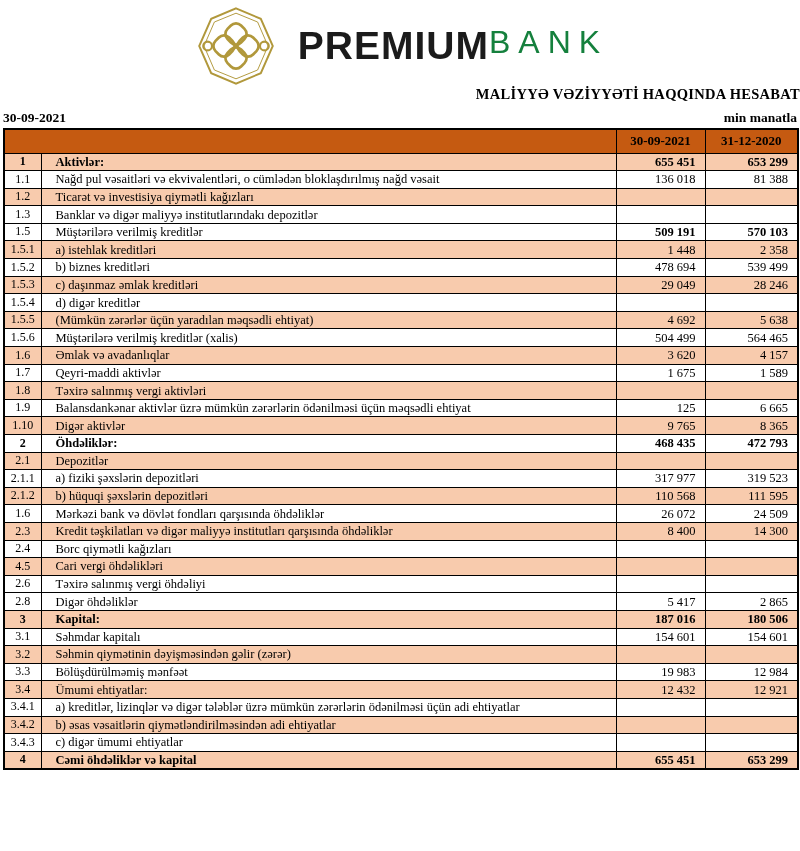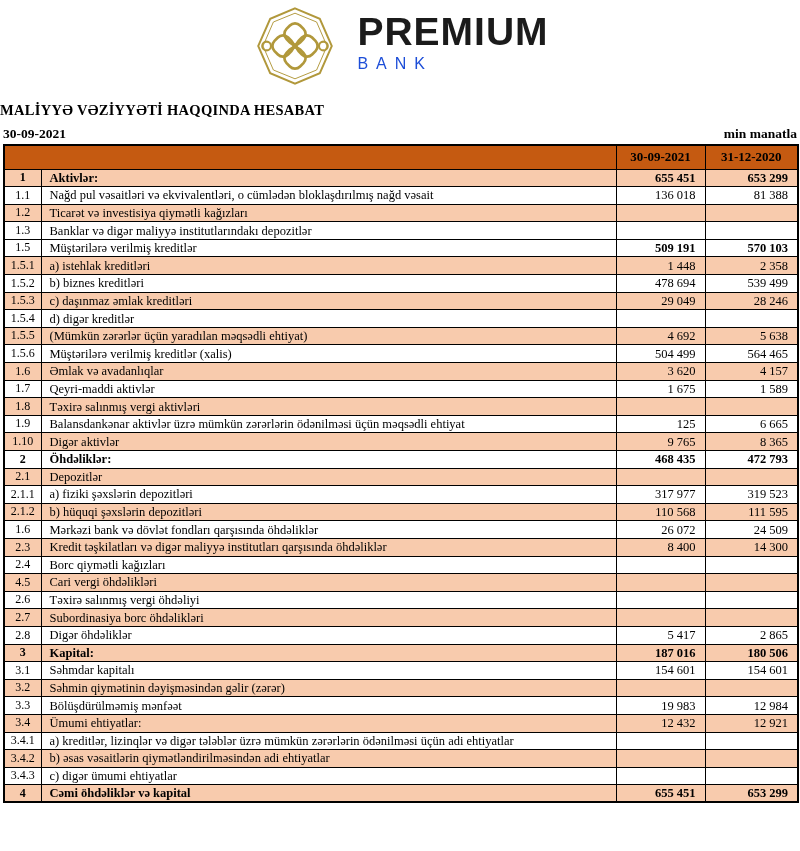--- a/index.html
+++ b/index.html
@@ -21,7 +21,7 @@
     padding-top:5px;height:86px;
   }
   .emblem{width:88px;height:80px;flex:0 0 auto;}
-  .brand-text{margin-left:18px;display:flex;flex-direction:column;align-items:flex-start;}
+  .brand-text{margin-left:18px;display:flex;flex-direction:row;align-items:flex-start;}
   .brand-top{
     font-family:"Liberation Sans", sans-serif;font-weight:800;
     font-size:39px;line-height:36px;letter-spacing:1px;color:#1b1b1b;

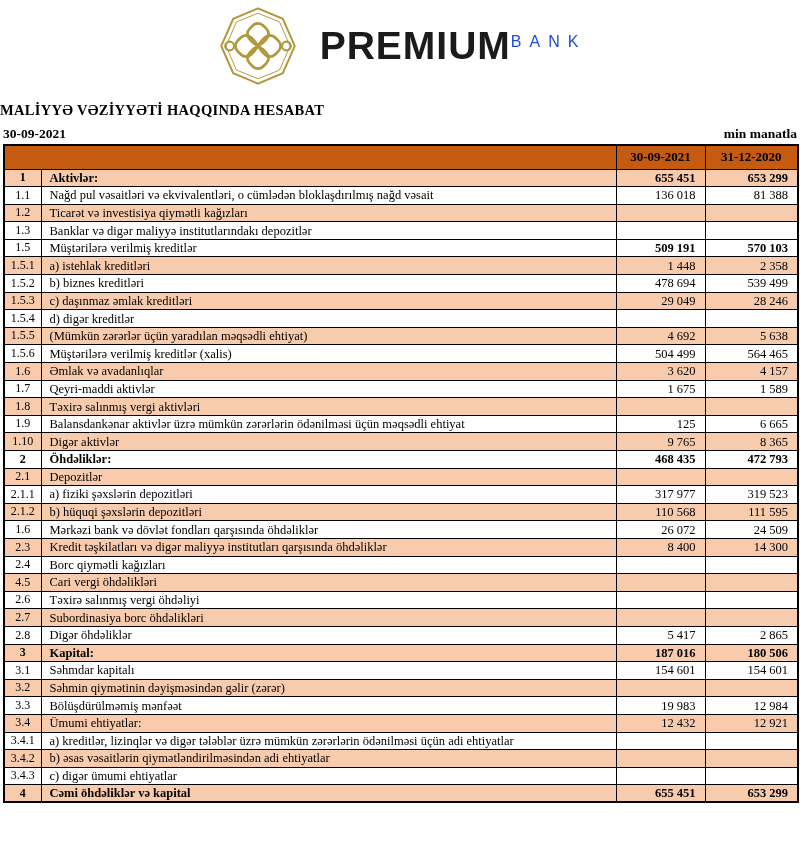--- a/index.html
+++ b/index.html
@@ -28,7 +28,7 @@
   }
   .brand-bottom{
     font-family:"Liberation Sans", sans-serif;font-weight:400;
-    font-size:16px;line-height:26px;letter-spacing:8px;color:#1d4ed8;margin-top:1px;
+    font-size:32px;line-height:26px;letter-spacing:8px;color:#15803d;margin-top:1px;
   }
   
   .page-title{

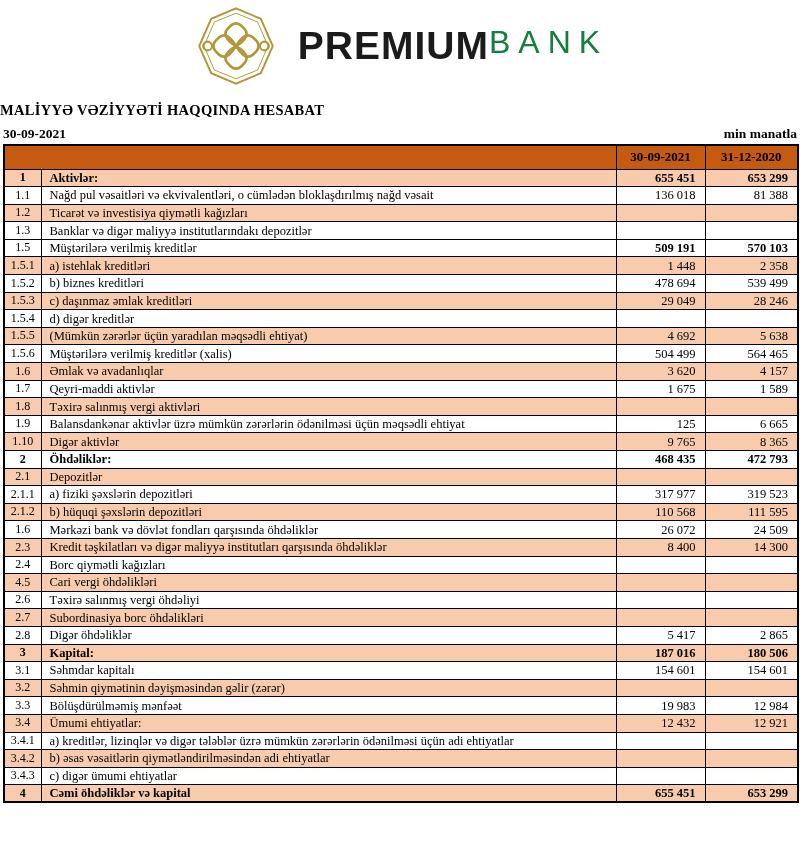--- a/index.html
+++ b/index.html
@@ -32,8 +32,8 @@
   }
   
   .page-title{
-    text-align:left;font-weight:bold;font-size:14.5px;
-    letter-spacing:0.3px;margin-top:16px;height:18px;
+    text-align:right;font-weight:bold;font-size:14.5px;
+    letter-spacing:0.3px;margin-top:0;height:18px;
   }
   .meta-row{
     display:flex;justify-content:space-between;align-items:flex-end;

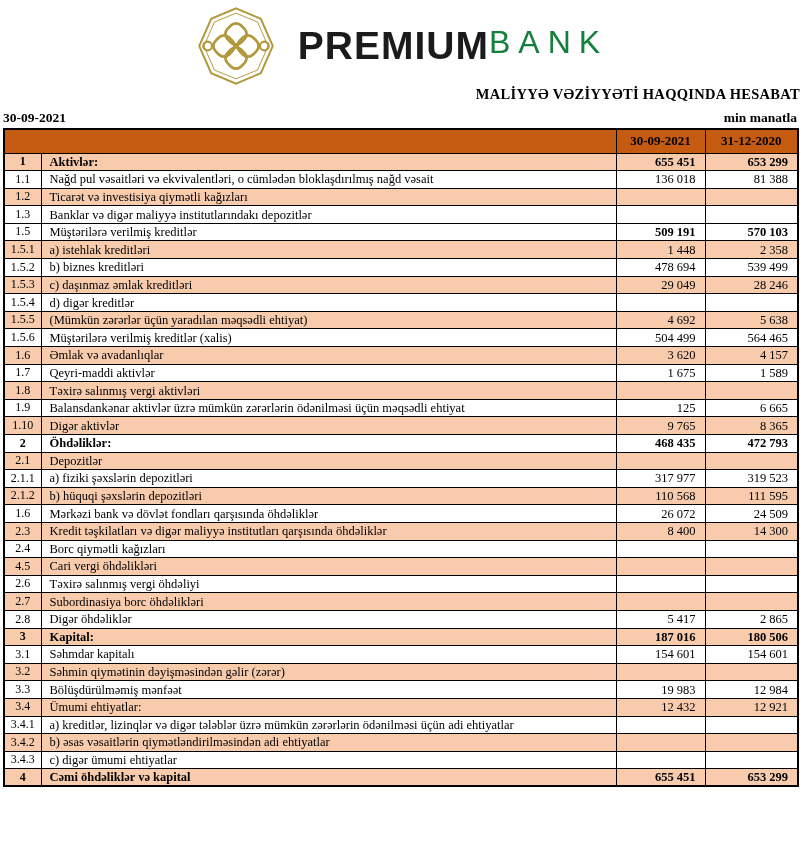--- a/index.html
+++ b/index.html
@@ -62,7 +62,7 @@
   }
   tr.shaded td{background:var(--shade-bg);}
   td.num{text-align:center;font-size:12px;}
-  td.label{padding-left:8px;}
+  td.label{padding-left:14px;}
   td.val{text-align:right;padding-right:9px;}
   .b{font-weight:bold;}
 </style>

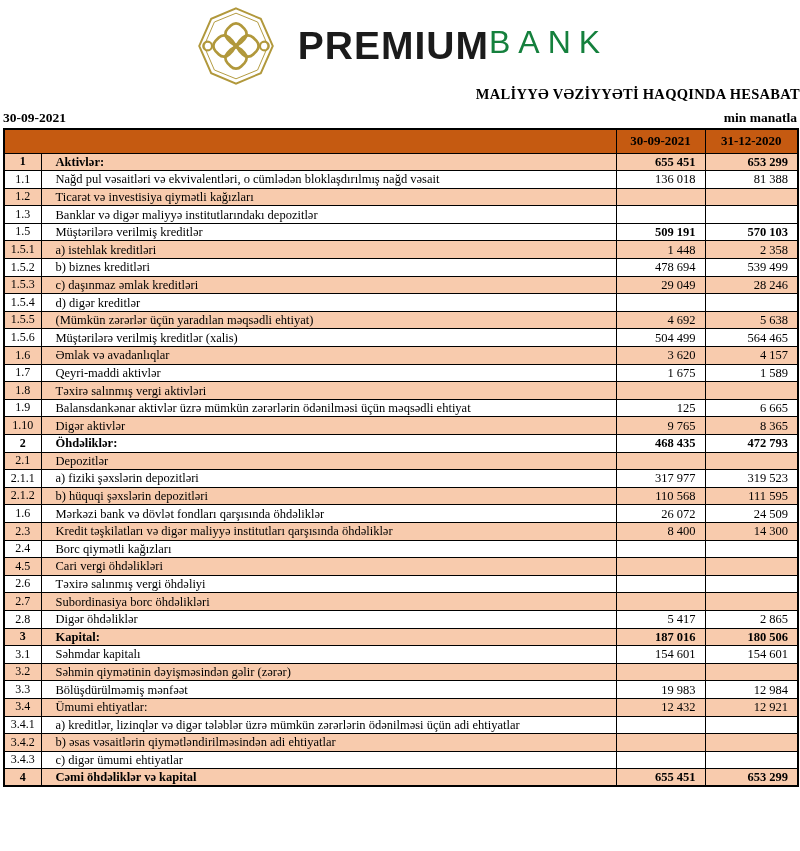--- a/index.html
+++ b/index.html
@@ -260,12 +260,6 @@
         <td class="val"></td>
         <td class="val"></td>
       </tr>
-      <tr class="shaded">
-        <td class="num">2.7</td>
-        <td class="label">Subordinasiya borc öhdəlikləri</td>
-        <td class="val"></td>
-        <td class="val"></td>
-      </tr>
       <tr>
         <td class="num">2.8</td>
         <td class="label">Digər öhdəliklər</td>

